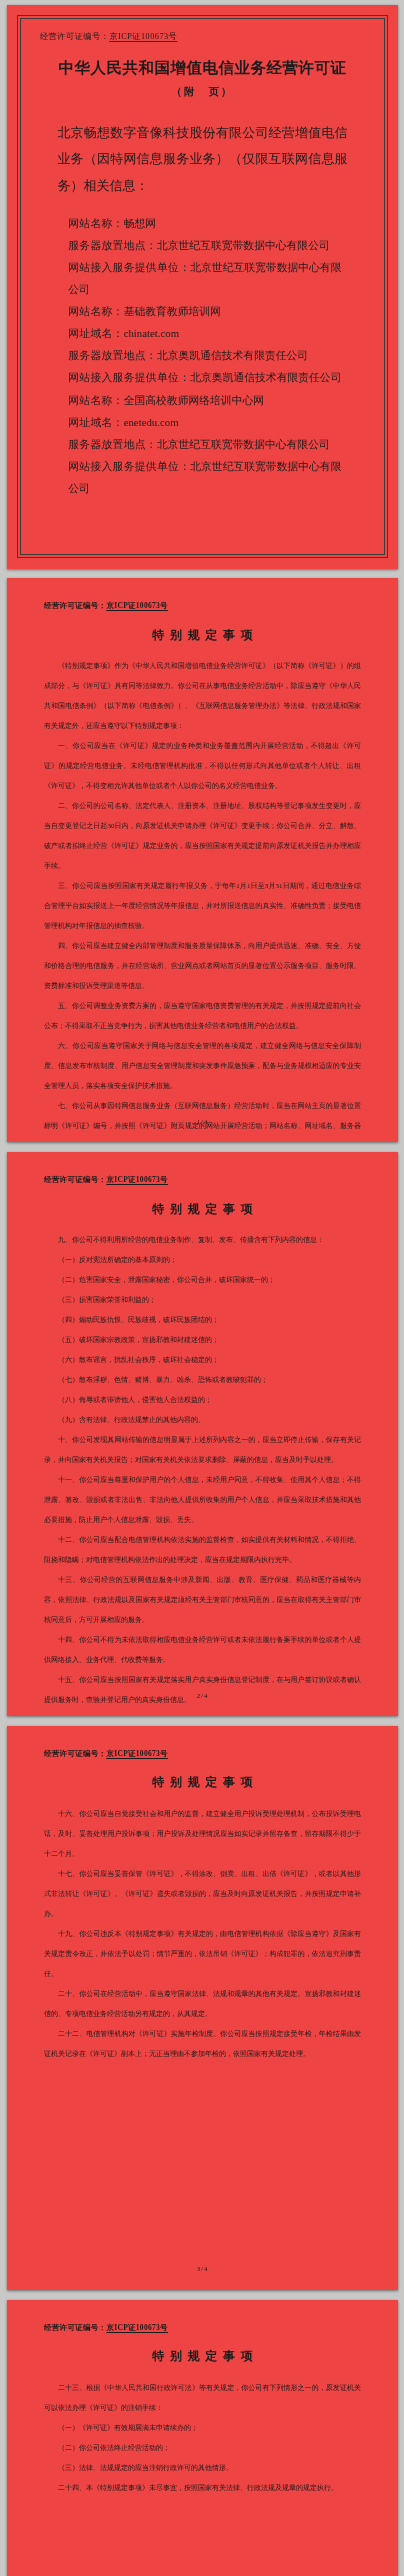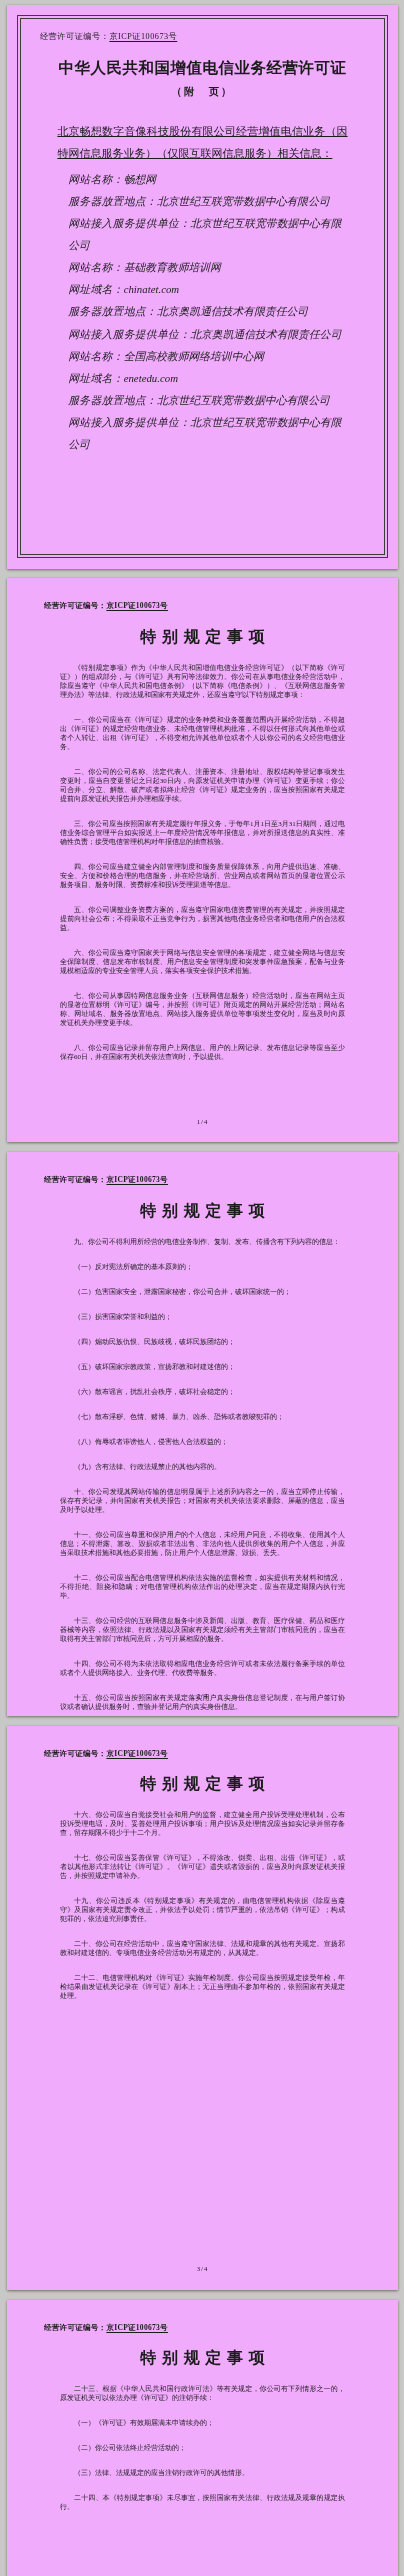--- a/index.html
+++ b/index.html
@@ -17,7 +17,7 @@
     width: 391px;
     height: 564px;
     margin: 0 auto 9.8px;
-    background: #f0abfc;
+    background: #ef4444;
     box-shadow: 0 0.5px 2.6px rgba(0,0,0,0.45), 0 0 0.5px rgba(0,0,0,0.4);
     position: relative;
     overflow: hidden;

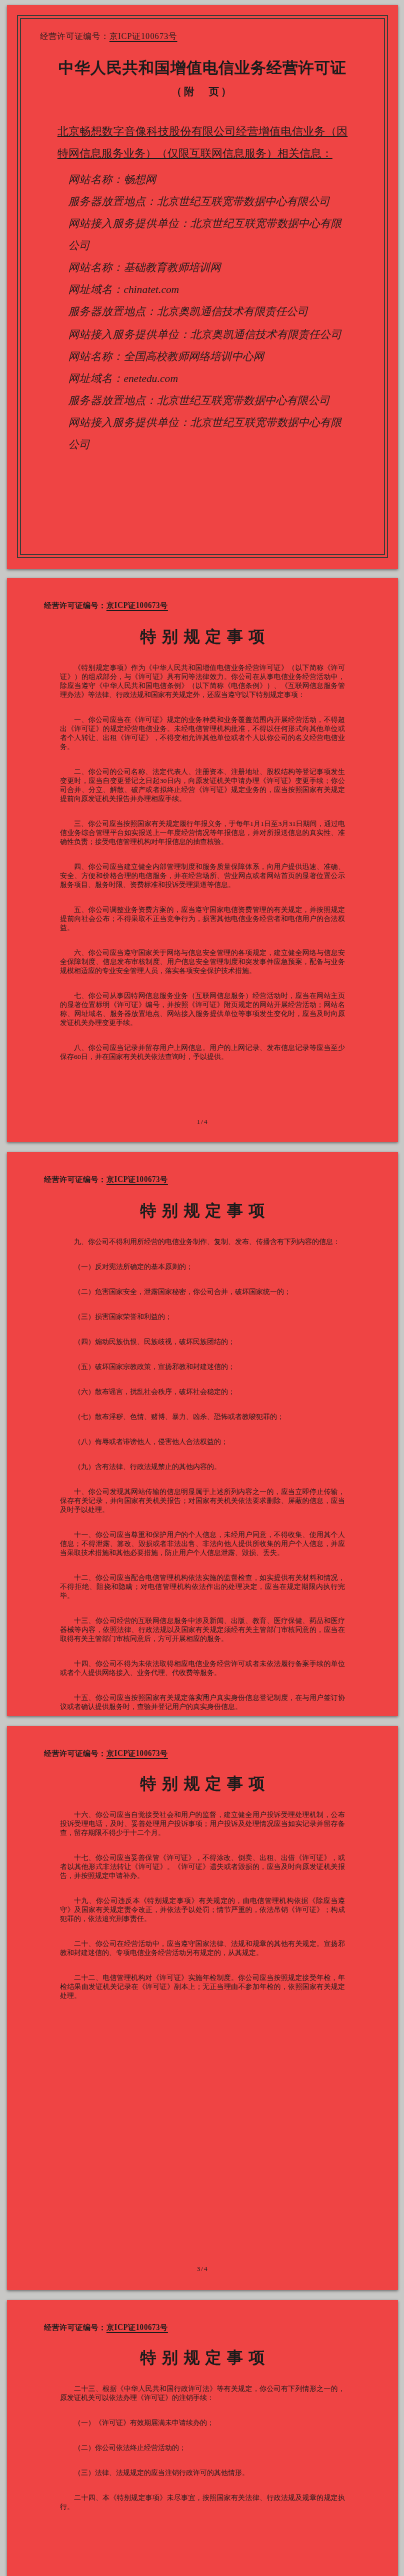--- a/index.html
+++ b/index.html
@@ -62,10 +62,9 @@
   .cert-body { padding: 0 17.5px; }
   .cert-intro {
     margin: 20.6px 0 0;
-    font-size: 11px;
+    font-size: 13px;
     line-height: 2.05;
     text-align: justify;
-    text-decoration: underline;
   }
   .entries { margin-top: 3px; font-style: italic; }
   .entry {

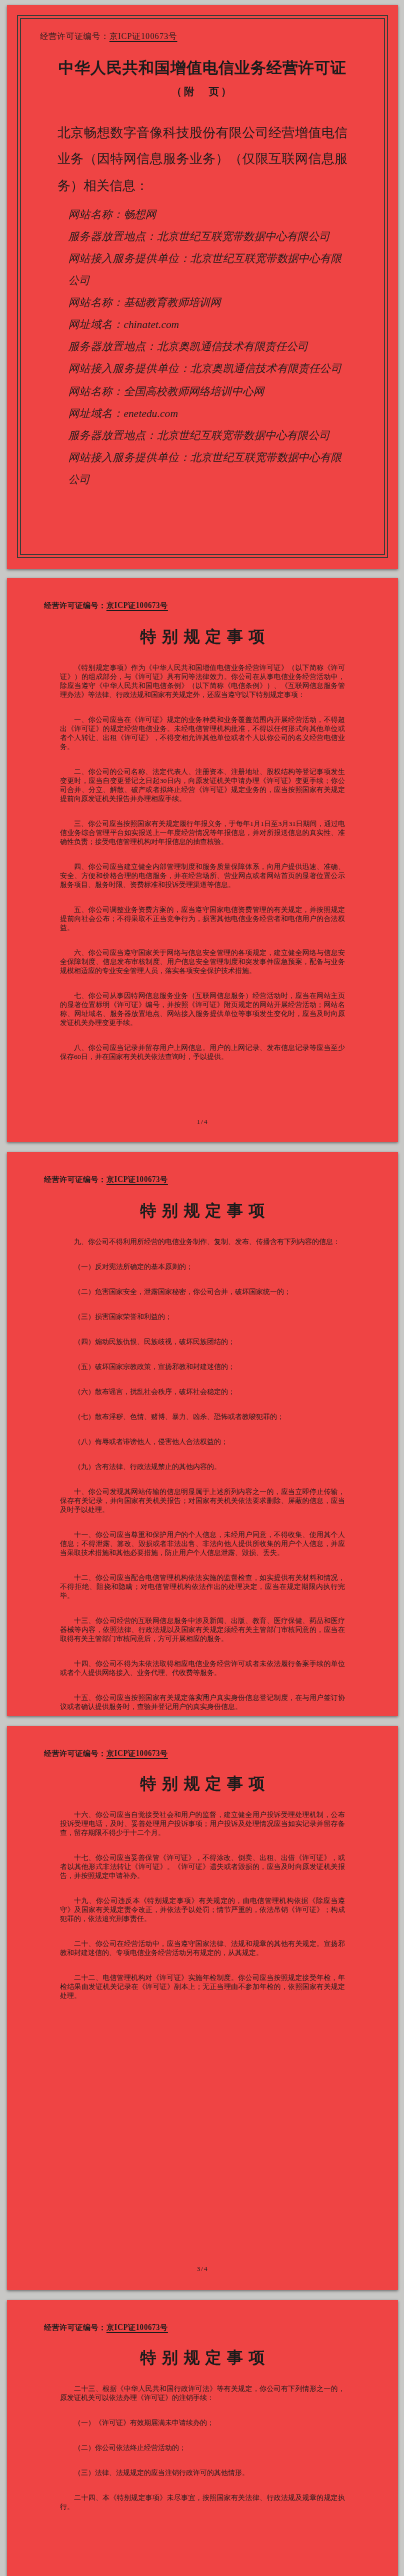--- a/index.html
+++ b/index.html
@@ -66,7 +66,7 @@
     line-height: 2.05;
     text-align: justify;
   }
-  .entries { margin-top: 3px; font-style: italic; }
+  .entries { margin-top: 12px; }
   .entry {
     font-size: 10.8px;
     line-height: 2.05;

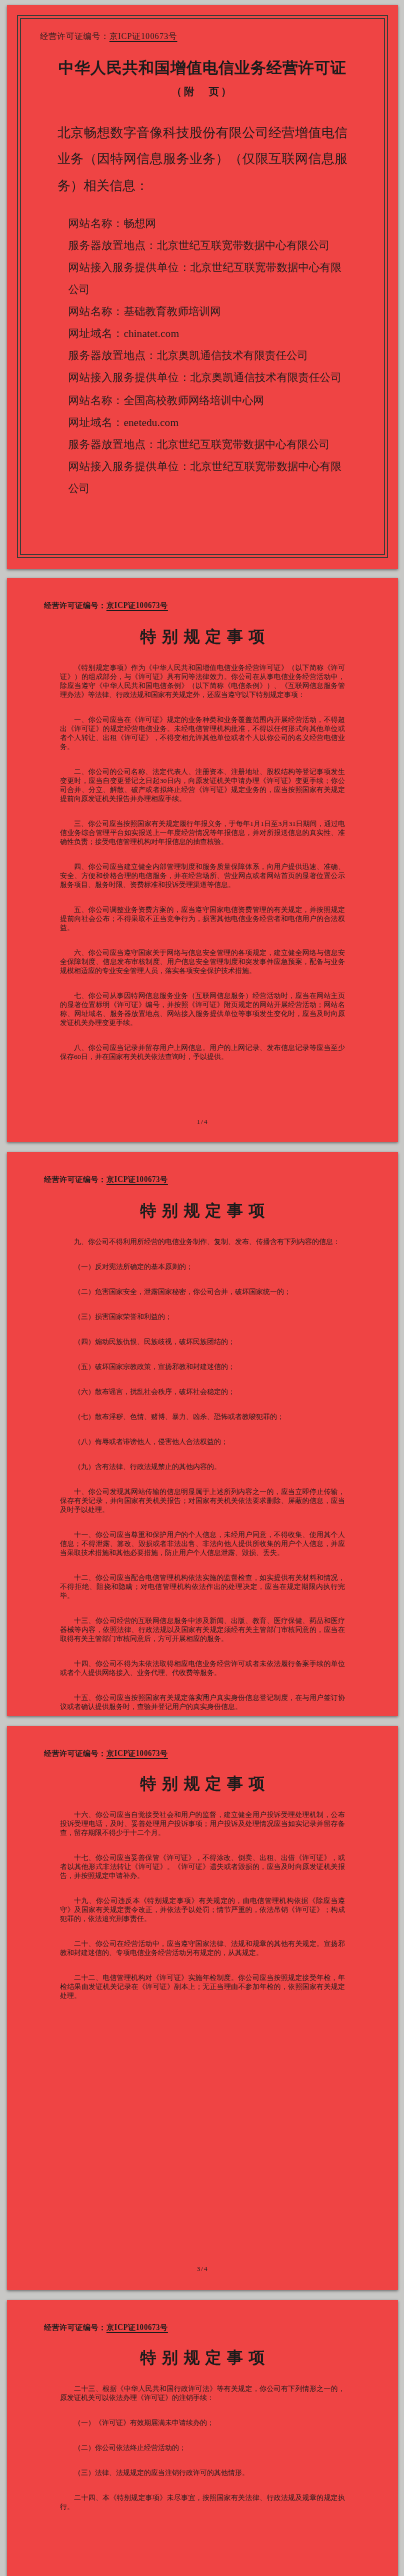--- a/index.html
+++ b/index.html
@@ -85,7 +85,7 @@
   }
   .prov-title {
     margin: 15.5px 0 12.4px;
-    font-size: 16px;
+    font-size: 12px;
     font-weight: 700;
     text-align: center;
     letter-spacing: 5.7px;

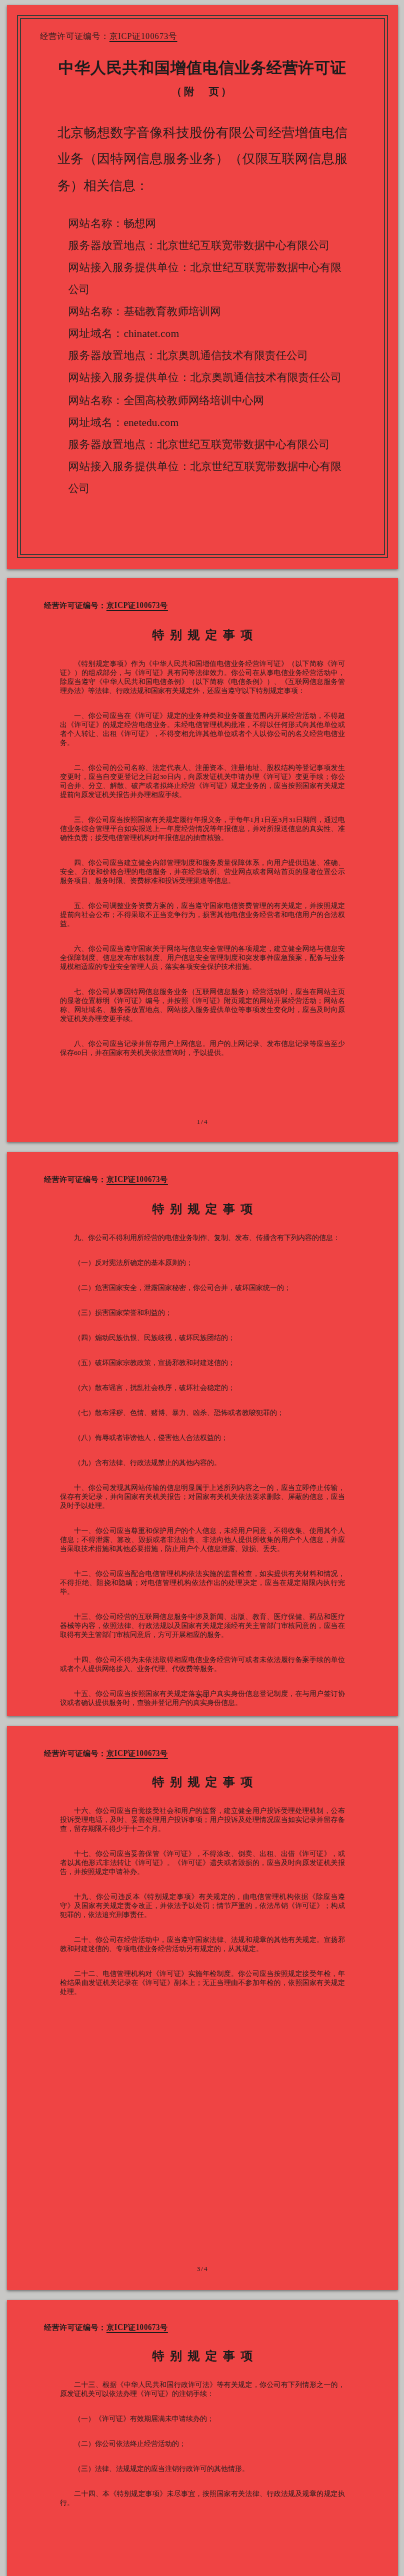--- a/index.html
+++ b/index.html
@@ -92,9 +92,9 @@
     padding-left: 5.7px;
   }
   .prov-body p {
-    margin: 16px;
+    margin: 0;
     font-size: 7px;
-    line-height: 9px;
+    line-height: 20px;
     text-align: justify;
     text-indent: 2em;
   }

